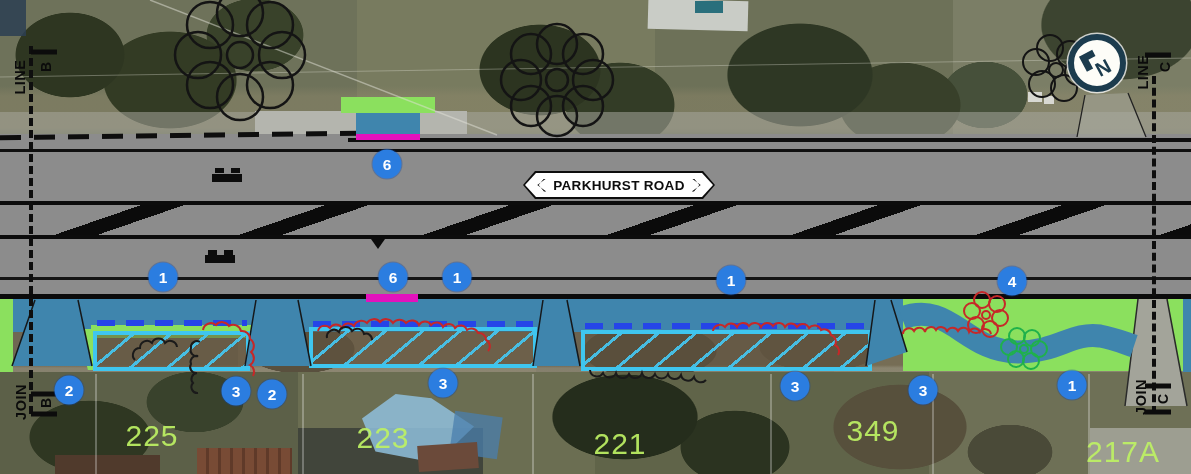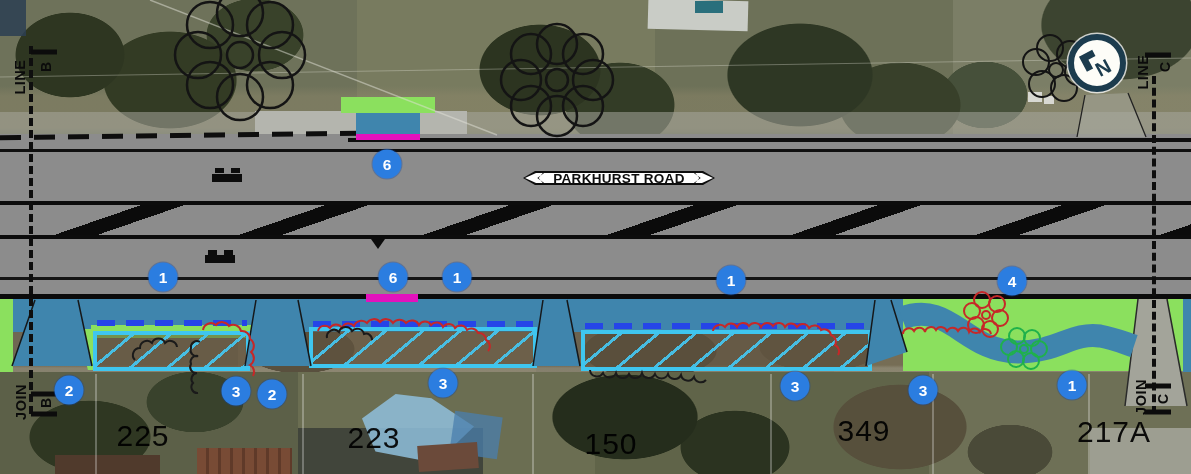--- a/index.html
+++ b/index.html
@@ -71,7 +71,7 @@
   .kerb-bottom{left:0;top:294px;width:1191px;height:4.5px;background:#0b0b0b;}
 
   
-  .sign{left:523px;top:171px;width:192px;height:14px;background:#0d0d0d;
+  .sign{left:523px;top:171px;width:192px;height:28px;background:#0d0d0d;
     clip-path:polygon(0 50%,12px 0,calc(100% - 12px) 0,100% 50%,calc(100% - 12px) 100%,12px 100%);}
   .sign-inner{position:absolute;left:2px;top:2px;right:2px;bottom:2px;background:#fff;
     clip-path:polygon(0 50%,11px 0,calc(100% - 11px) 0,100% 50%,calc(100% - 11px) 100%,11px 100%);

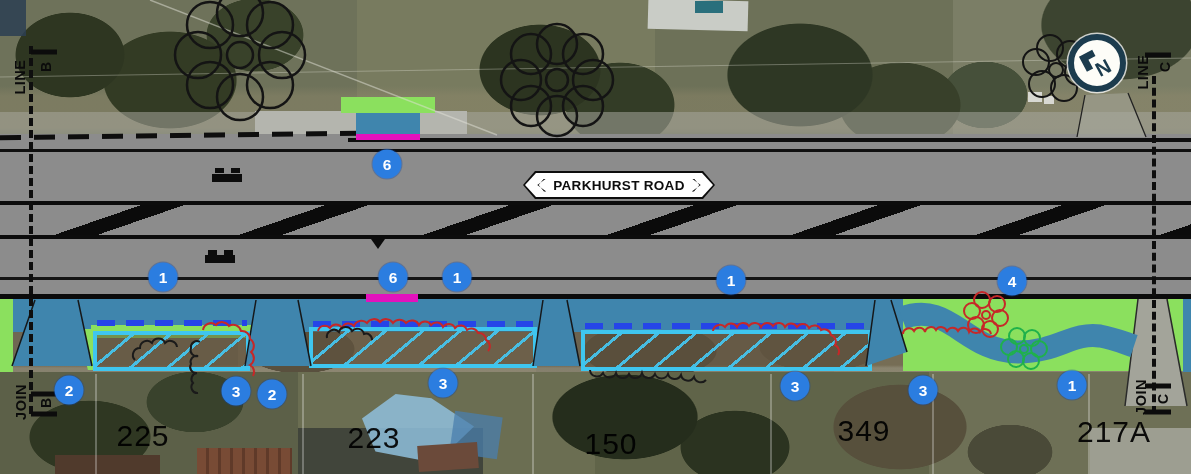--- a/index.html
+++ b/index.html
@@ -121,8 +121,8 @@
   .marker{width:29px;height:29px;border-radius:50%;background:#2b7de0;color:#fff;
     font-weight:bold;font-size:15.5px;display:flex;align-items:center;justify-content:center;
     transform:translate(-50%,-50%);box-shadow:0 0 0 1px rgba(20,70,160,.35);}
-  .house-no{font-size:30px;color:#000000;opacity:.92;letter-spacing:1px;
-    transform:translate(-50%,-50%);white-space:nowrap;}
+  .house-no{font-size:30px;color:#bef264;opacity:.92;letter-spacing:1px;
+    transform:translate(-50%,-50%);white-space:nowrap;margin-left:9px;}
 
   
   .north{left:1065px;top:31px;width:64px;height:64px;}

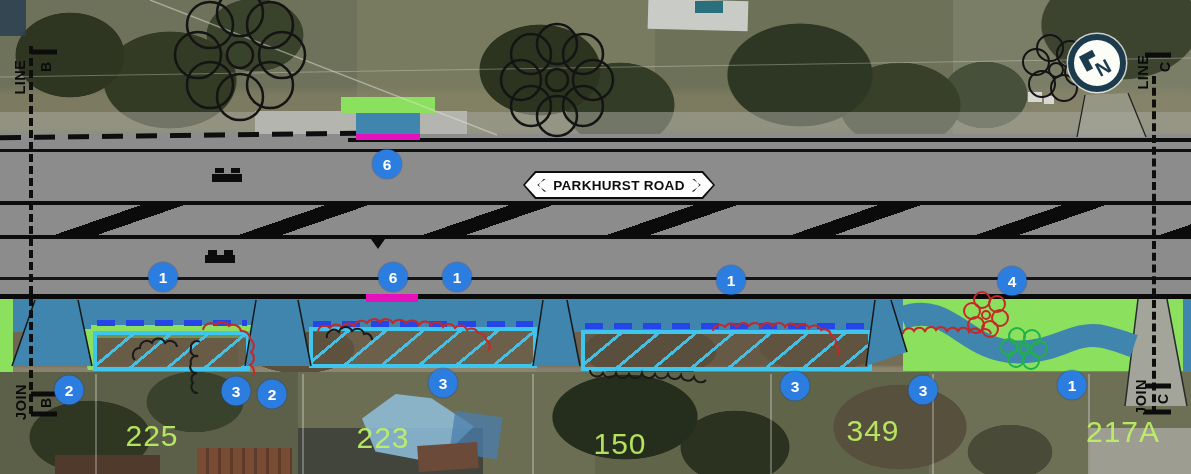--- a/index.html
+++ b/index.html
@@ -339,7 +339,7 @@
 
   <div class="abs house-no z8" style="left:143px;top:436px">225</div>
   <div class="abs house-no z8" style="left:374px;top:438px">223</div>
-  <div class="abs house-no z8" style="left:611px;top:444px">150</div>
+  <div class="abs house-no z8" style="left:611px;top:444px">221</div>
   <div class="abs house-no z8" style="left:864px;top:431px">349</div>
   <div class="abs house-no z8" style="left:1114px;top:432px">217A</div>
 

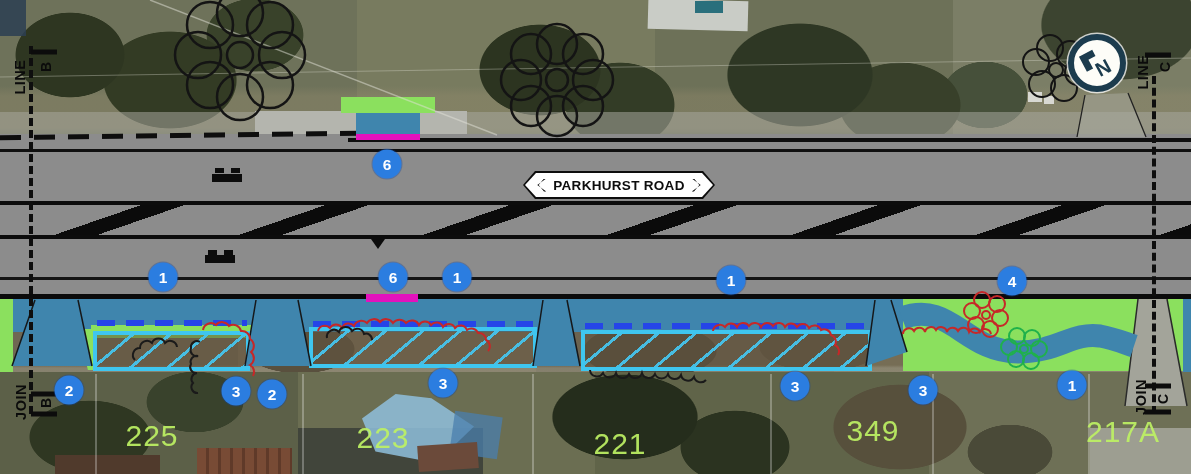--- a/index.html
+++ b/index.html
@@ -341,7 +341,7 @@
   <div class="abs house-no z8" style="left:374px;top:438px">223</div>
   <div class="abs house-no z8" style="left:611px;top:444px">221</div>
   <div class="abs house-no z8" style="left:864px;top:431px">349</div>
-  <div class="abs house-no z8" style="left:1114px;top:432px">217A</div>
+  <div class="abs house-no z8" style="left:1114px;top:452px">217A</div>
 
   <div class="abs north z9">
     <svg width="64" height="64" viewBox="0 0 64 64">

